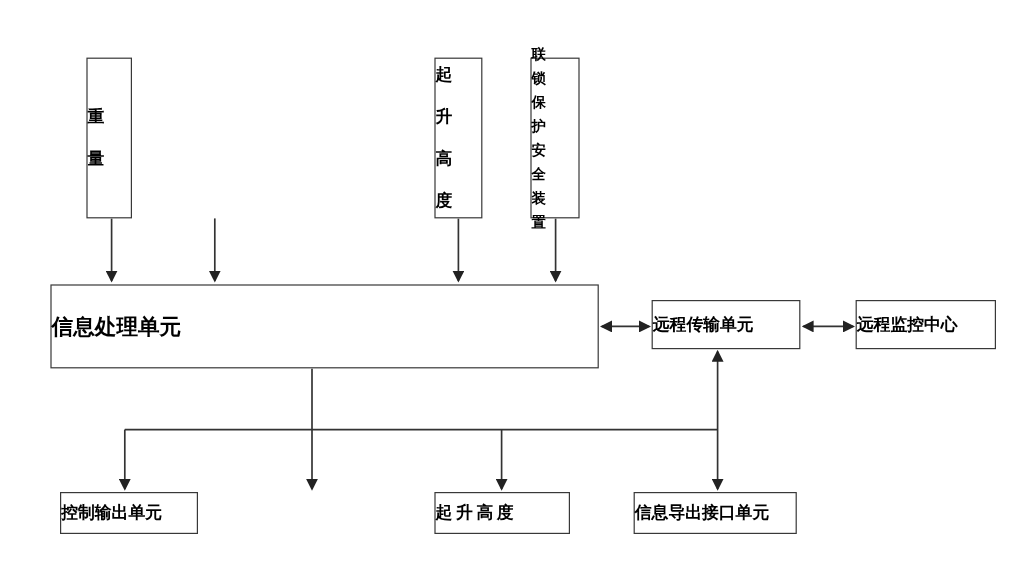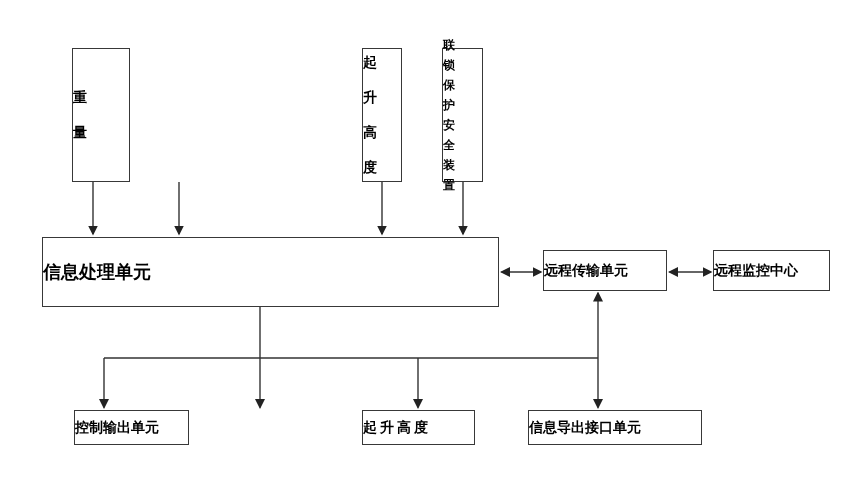--- a/index.html
+++ b/index.html
@@ -41,7 +41,7 @@
   
   .node.sensor {
     top: 48px;
-    width: 58px;
+    width: 38px;
     height: 134px;
   }
   .node.sensor .vtext {

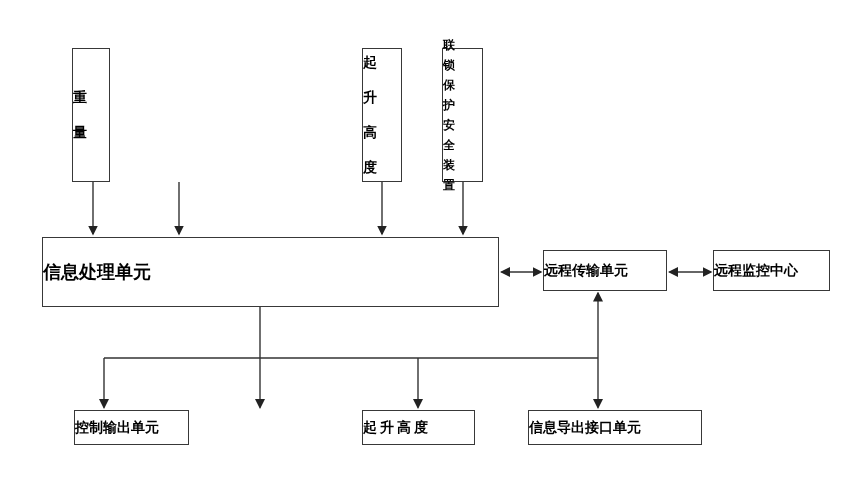--- a/index.html
+++ b/index.html
@@ -69,7 +69,7 @@
   .node.remote-trans  { left: 543px; top: 250px; width: 124px; height: 41px; }
   .node.remote-center { left: 713px; top: 250px; width: 117px; height: 41px; }
   .node.out { top: 410px; height: 35px; }
-  .node.out0 { left: 50px;  width: 115px; margin-left: 24px; }
+  .node.out0 { left: 50px;  width: 115px; }
   .node.out1 { left: 207px; width: 123px; }
   .node.out2 { left: 362px; width: 113px; letter-spacing: 3px; }
   .node.out3 { left: 528px; width: 174px; }

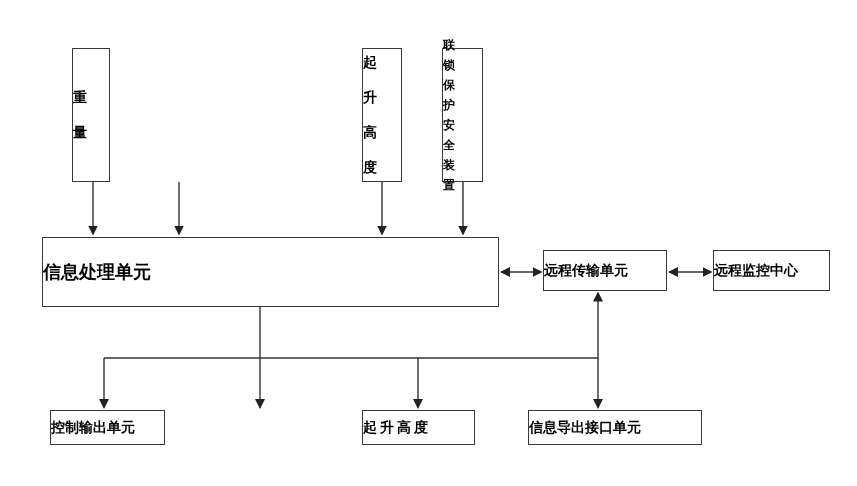--- a/index.html
+++ b/index.html
@@ -72,7 +72,7 @@
   .node.out0 { left: 50px;  width: 115px; }
   .node.out1 { left: 207px; width: 123px; }
   .node.out2 { left: 362px; width: 113px; letter-spacing: 3px; }
-  .node.out3 { left: 528px; width: 174px; }
+  .node.out3 { left: 528px; width: 136px; }
   .s0 { left: 72px; }
   .s1 { left: 158px; }
   .s2 { left: 362px; width: 40px !important; }

